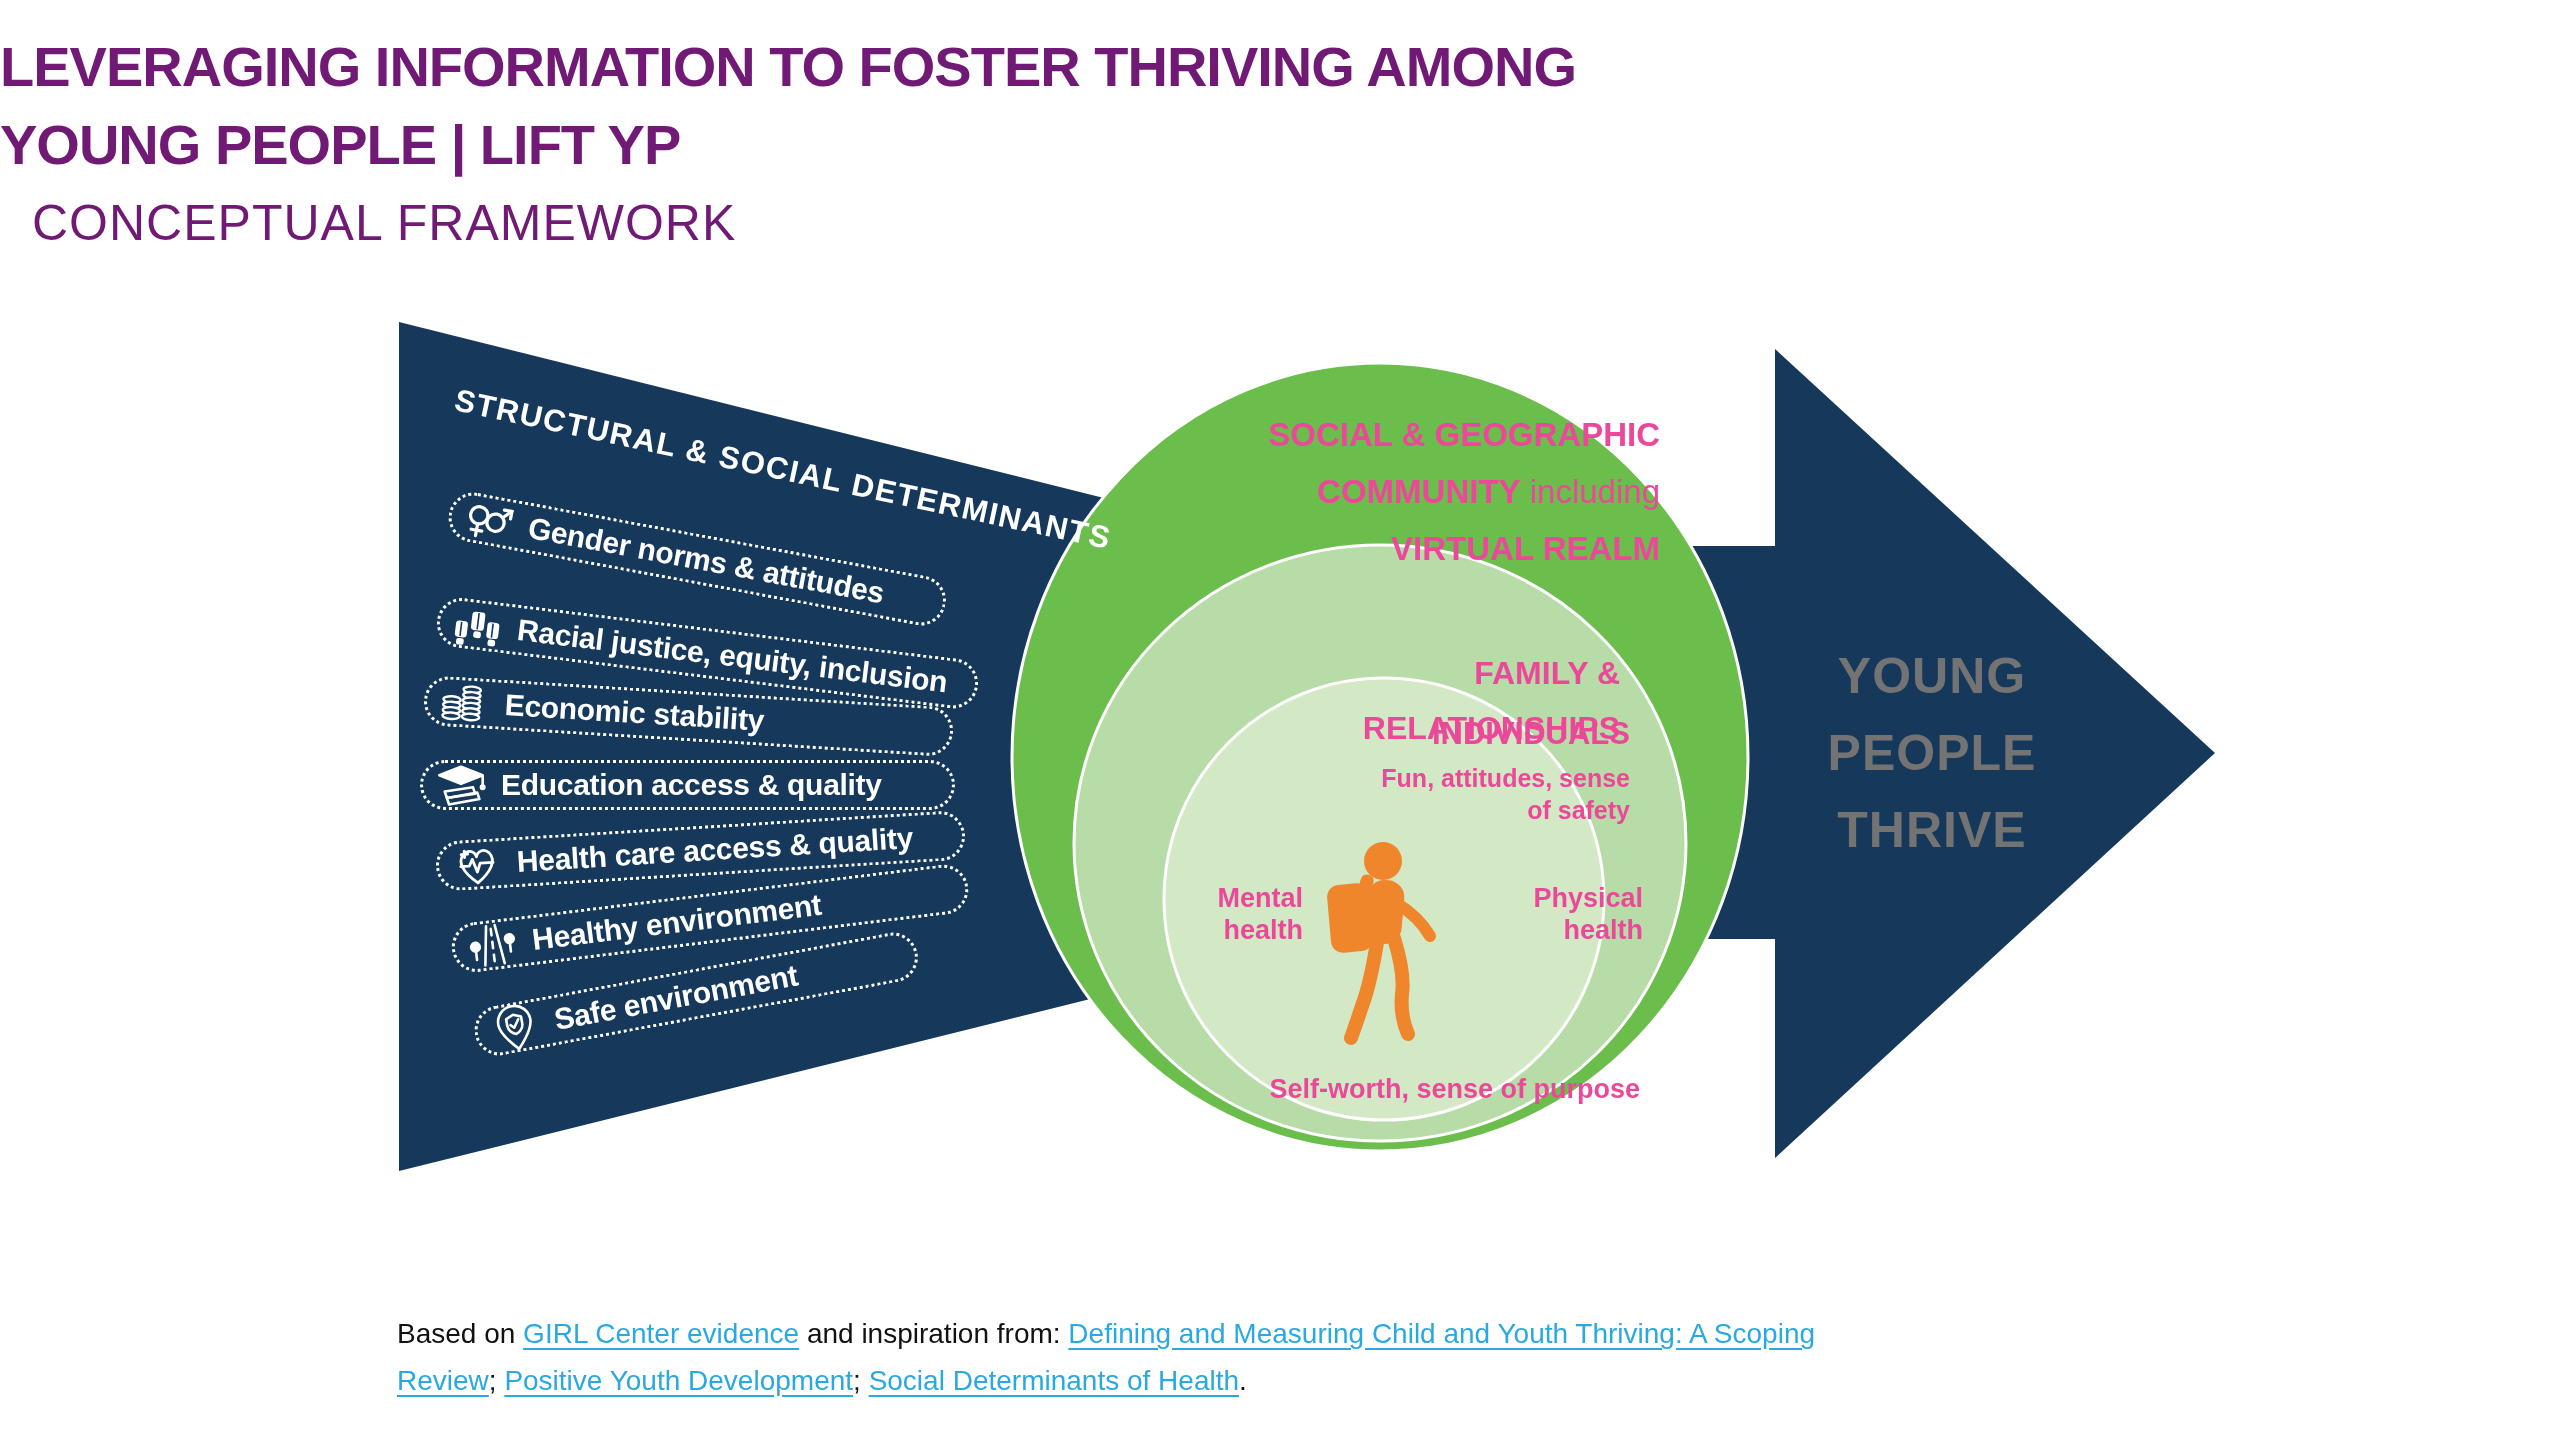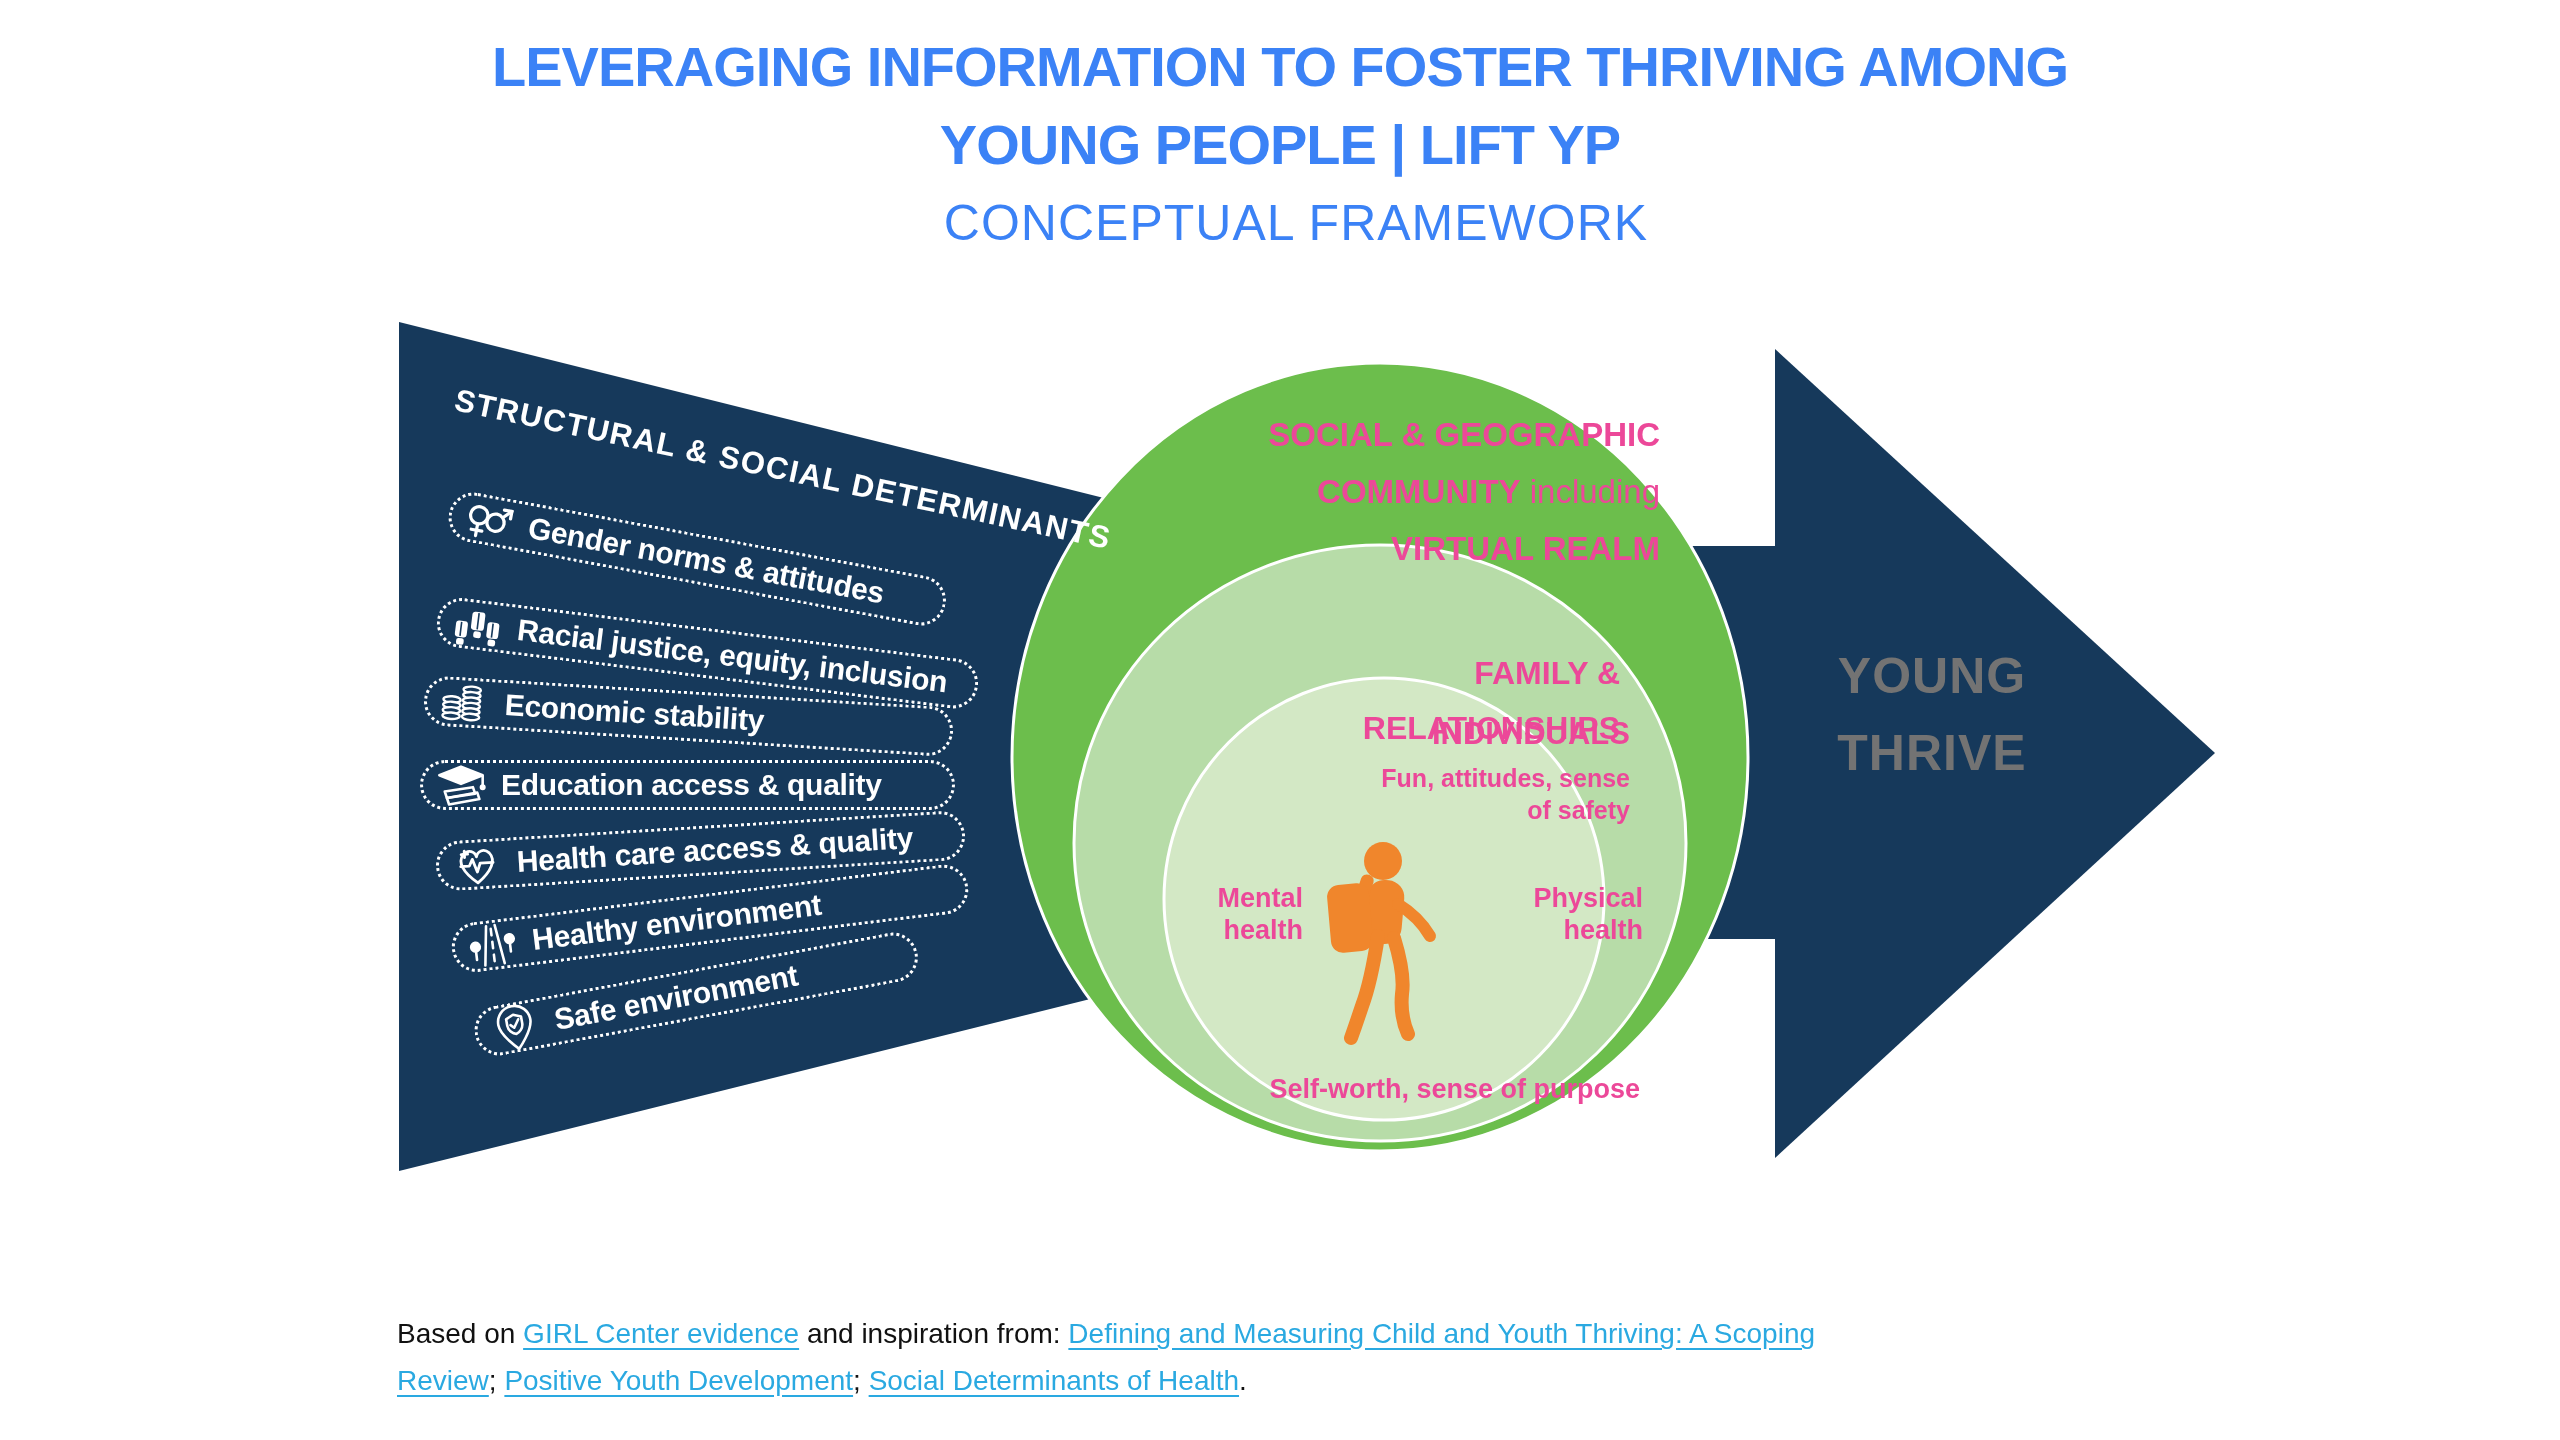--- a/index.html
+++ b/index.html
@@ -7,7 +7,7 @@
           font-family:"Liberation Sans", sans-serif;}
   .abs{position:absolute;}
   
-  #title-block{left:0;right:0;top:28px;text-align:center;color:#3b82f6;}
+  #title-block{left:0;right:0;top:28px;text-align:left;color:#701a75;}
   .title-line{font-size:56px;font-weight:700;letter-spacing:-1px;line-height:78px;}
   .title-line.light{font-weight:400;font-size:50px;letter-spacing:1px;padding-left:32px;}
   

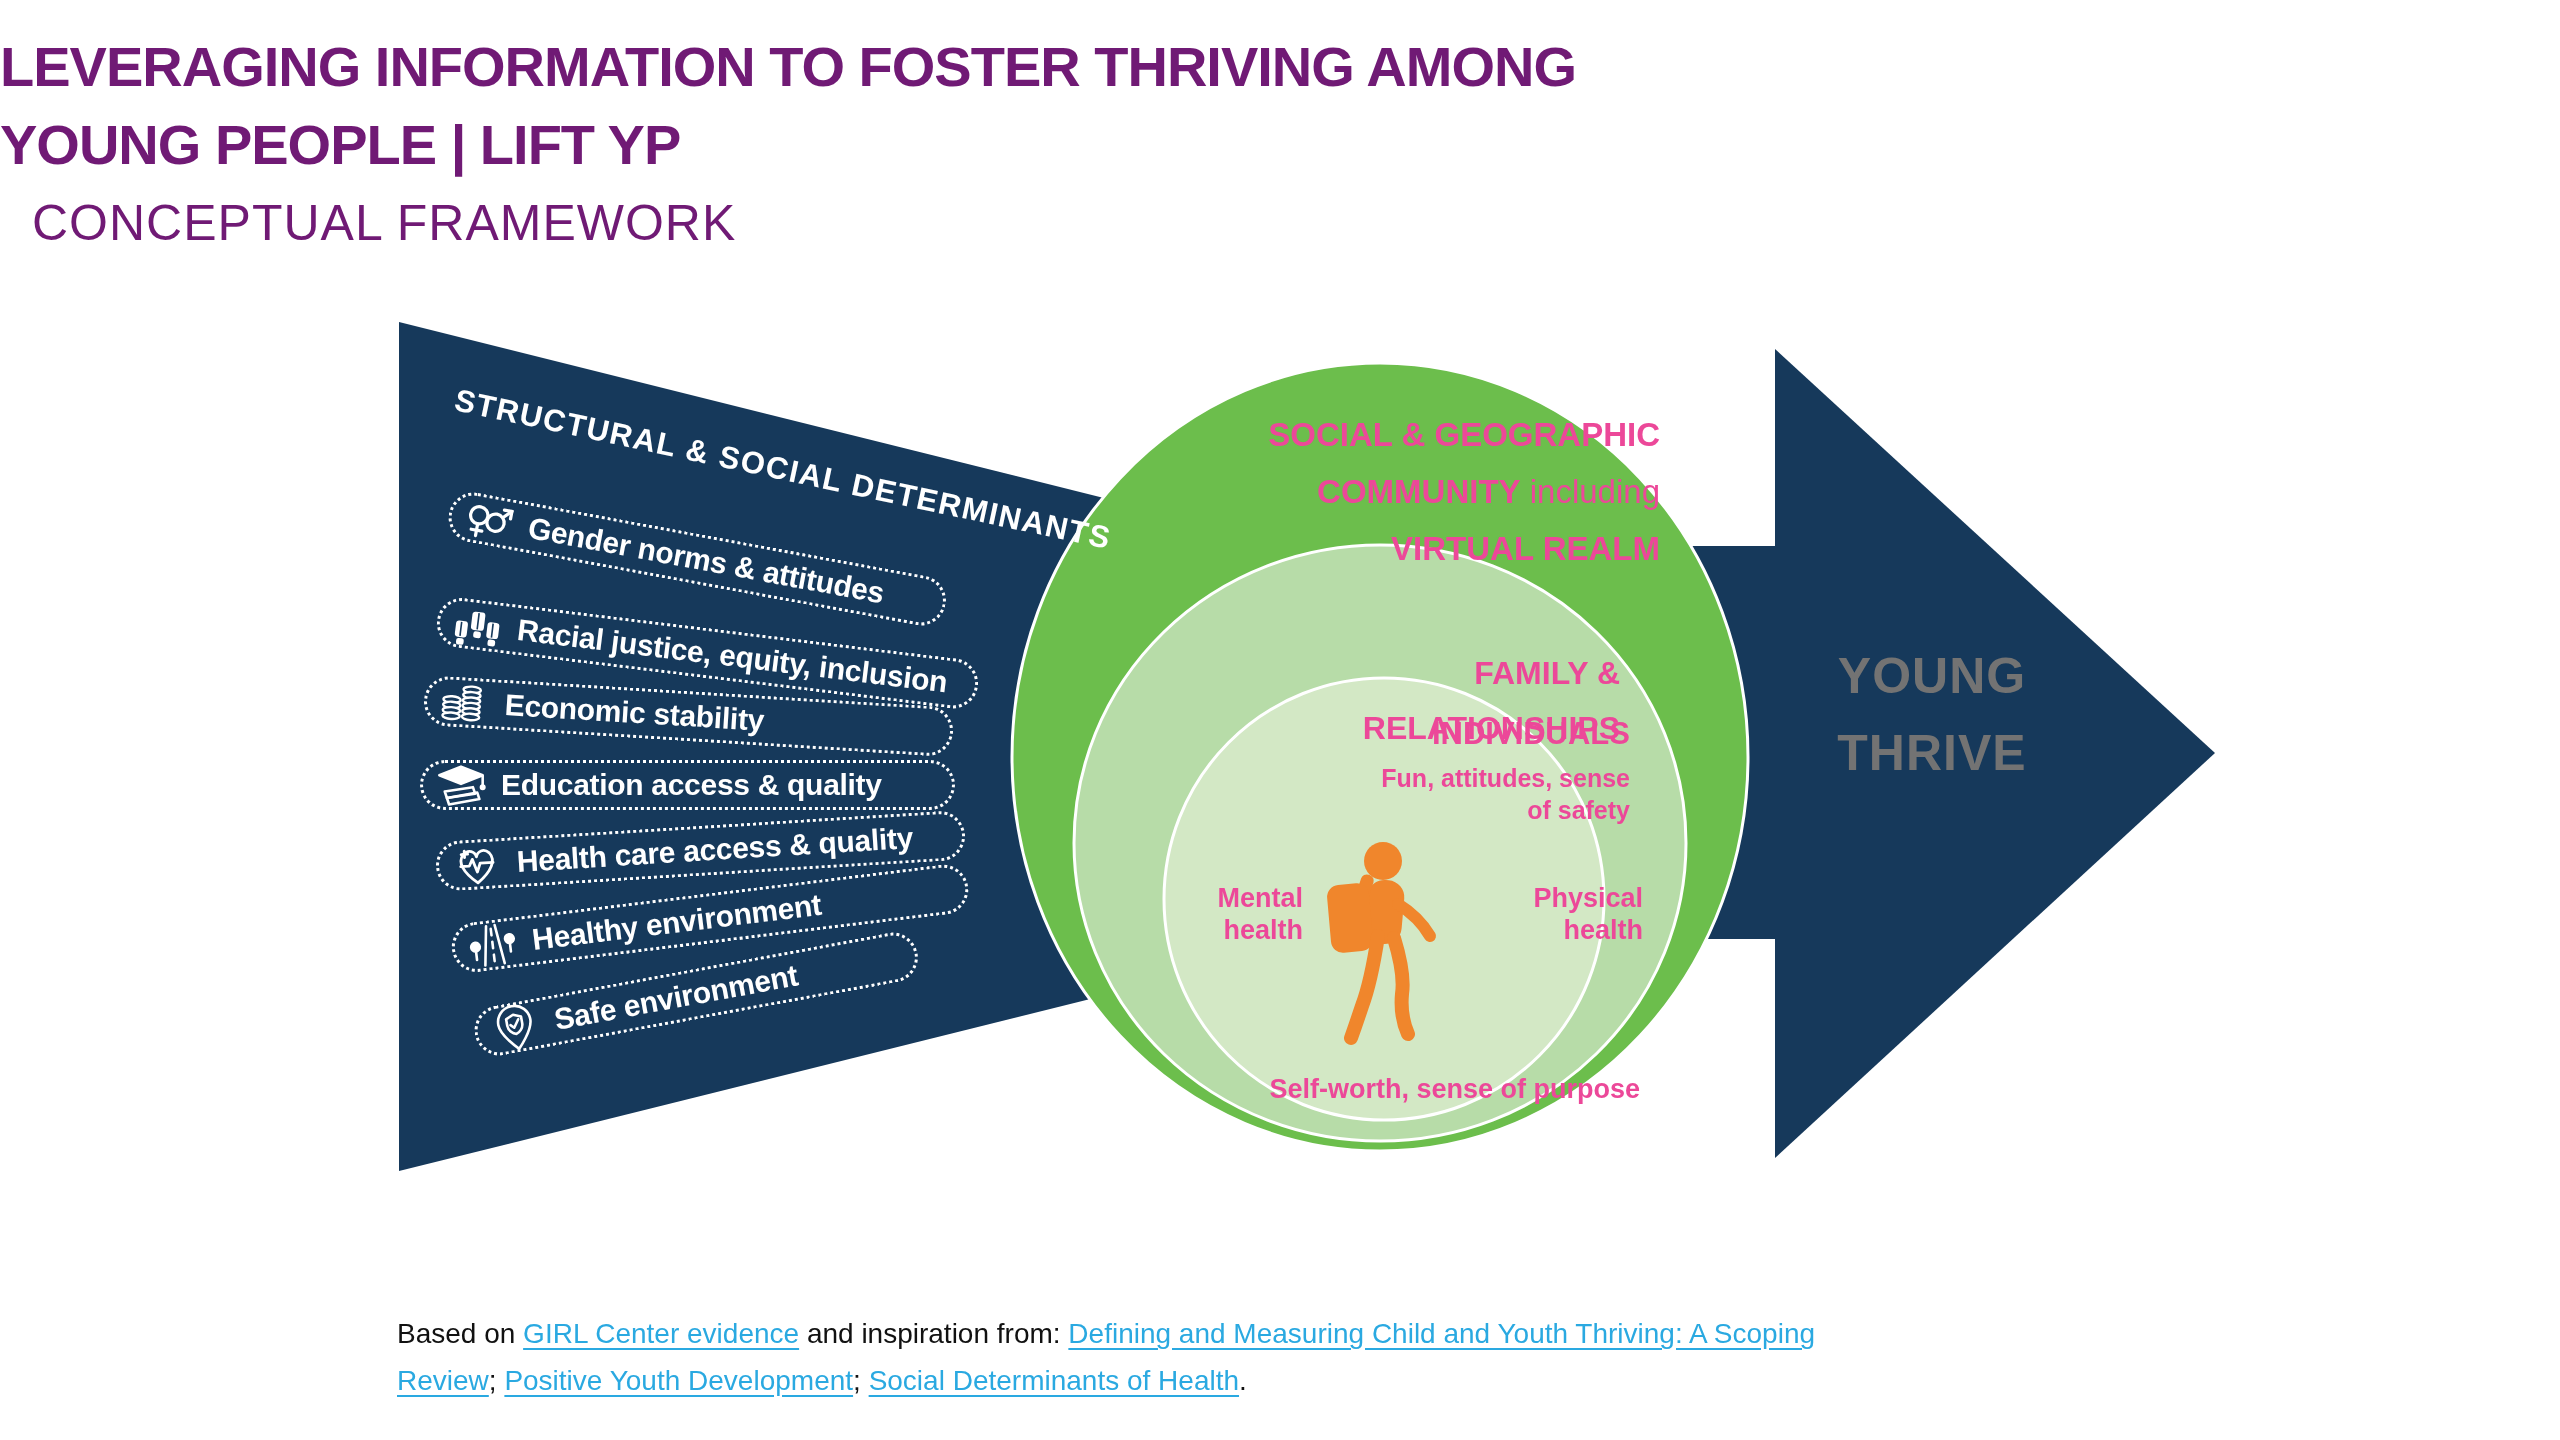--- a/index.html
+++ b/index.html
@@ -193,6 +193,7 @@
 
   <div id="outcome-label" class="abs">
     <div>YOUNG</div>
+    <div>PEOPLE</div>
     <div>THRIVE</div>
   </div>
 

